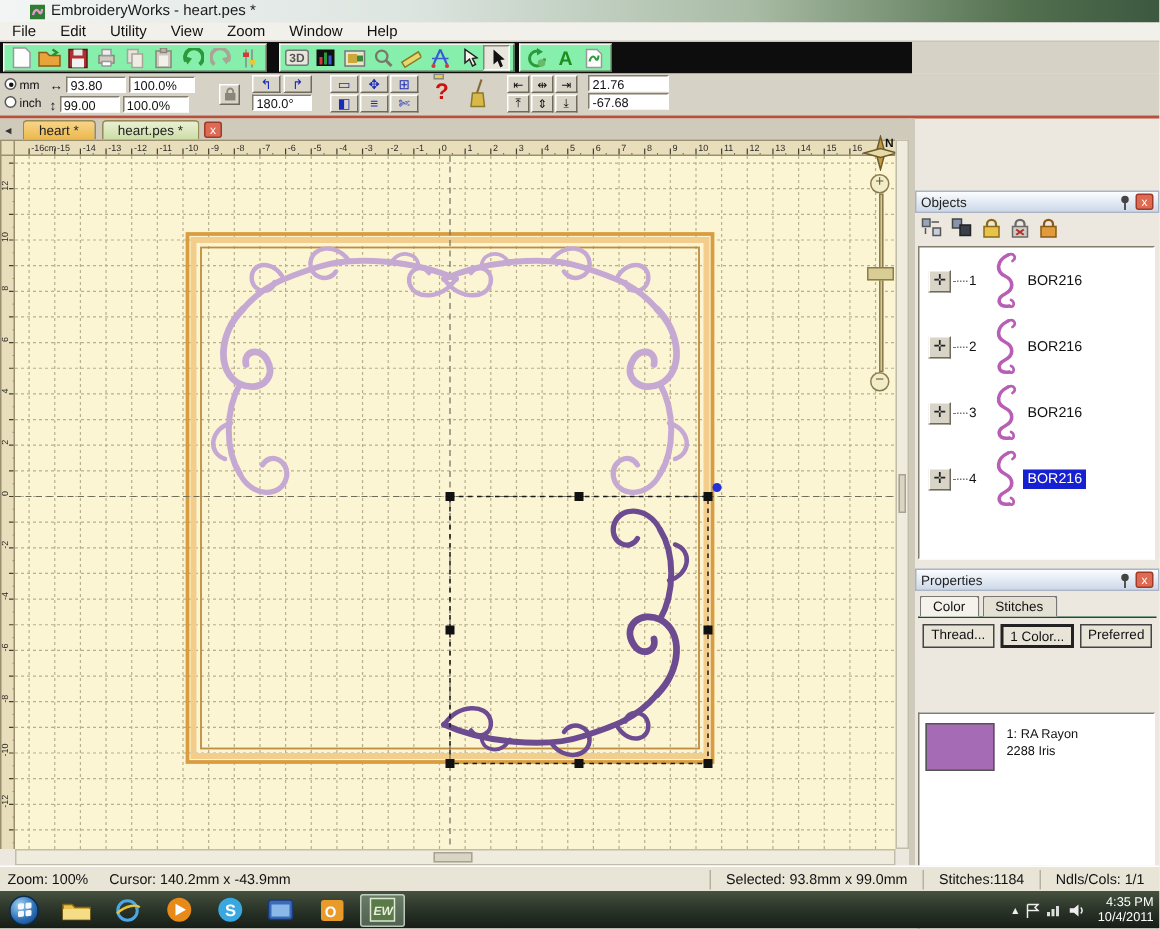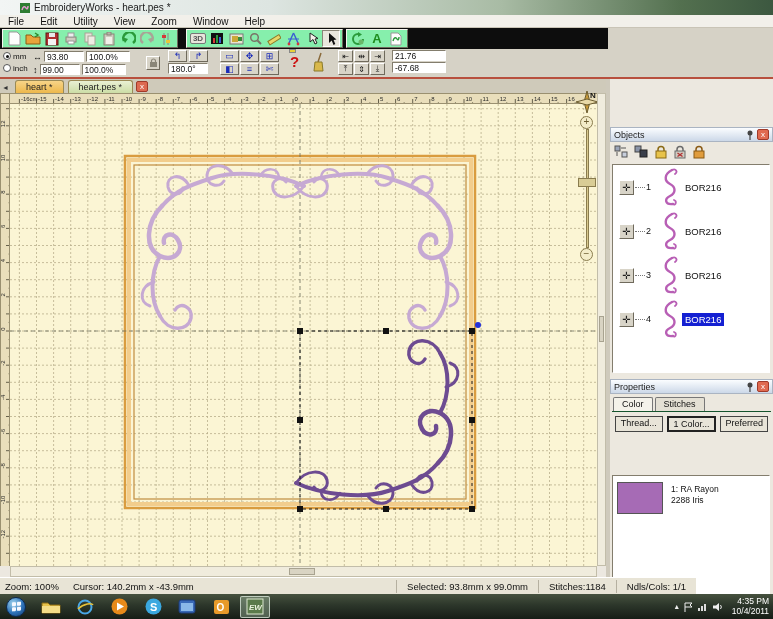--- a/index.html
+++ b/index.html
@@ -116,7 +116,7 @@
   .thread-info { font-size:8.5px; color:#111; line-height:1.3; padding-top:2px; }
 
   
-  .statusbar { position:absolute; left:0; top:577px; width:696px; height:17px; background:#e8e4d6;
+  .statusbar { position:absolute; left:0; top:577px; width:773px; height:17px; background:#e8e4d6;
     border-top:1px solid #fff; display:flex; align-items:center; font-size:9.5px; color:#111; }
   .sb-left { padding-left:5px; flex:1; display:flex; gap:14px; }
   .sb-cell { border-left:1px solid #b5b0a0; padding:1px 10px; }

